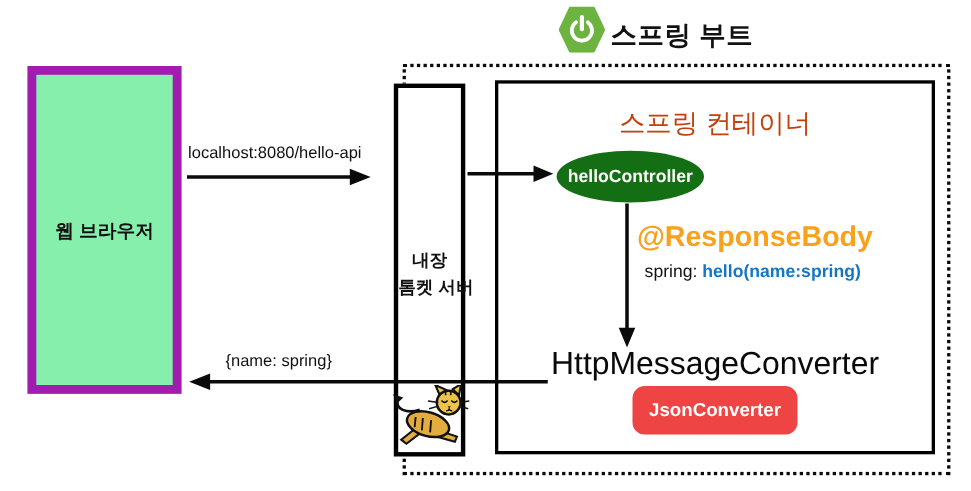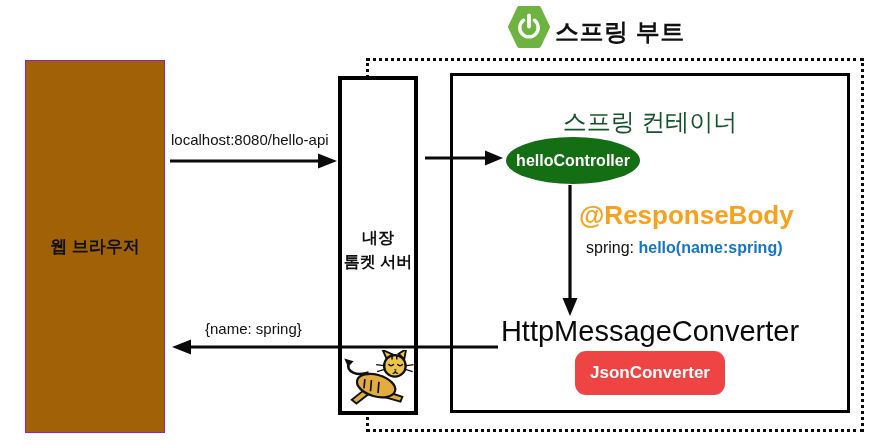--- a/index.html
+++ b/index.html
@@ -81,9 +81,9 @@
     z-index: 2;
   }
   .container-title {
-    position: absolute; top: 30px; left: 0; width: 100%;
+    position: absolute; top: 20px; left: 0; width: 100%;
     text-align: center;
-    font-size: 24px; font-weight: 500; color: #14532d;
+    font-size: 24px; font-weight: 500; color: #c2410c;
     white-space: nowrap;
   }
   .controller-ellipse {

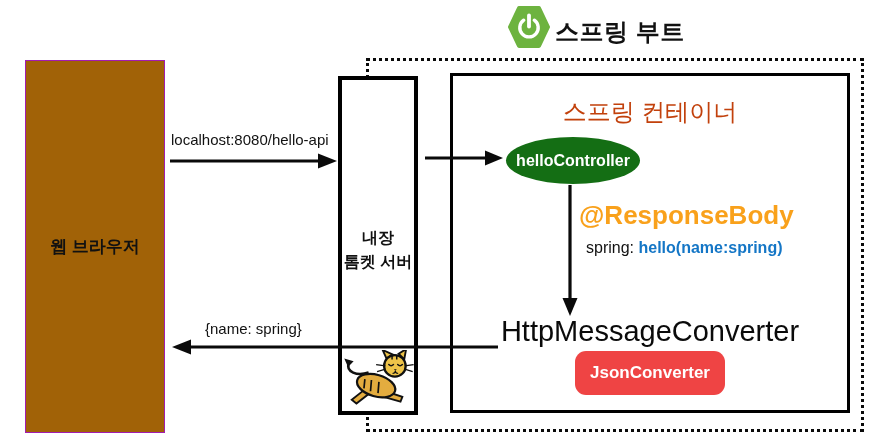--- a/index.html
+++ b/index.html
@@ -39,9 +39,9 @@
   .browser-box {
     position: absolute;
     left: 25px; top: 60px;
-    width: 140px; height: 373px;
-    border: 1px solid #a21caf;
-    background: #a16207;
+    width: 140px; height: 298px;
+    border: 8px solid #a21caf;
+    background: #86efac;
     display: flex; align-items: center; justify-content: center;
     z-index: 2;
   }

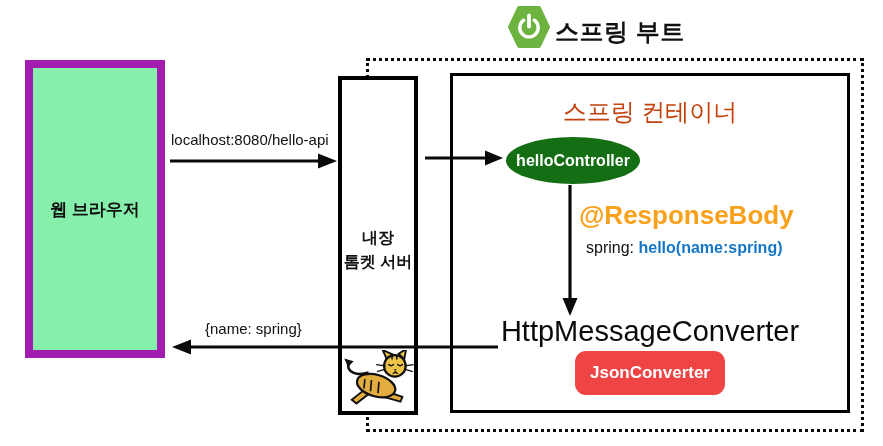--- a/index.html
+++ b/index.html
@@ -50,8 +50,8 @@
   
   .tomcat-box {
     position: absolute;
-    left: 338px; top: 76px;
-    width: 80px; height: 339px;
+    left: 358px; top: 76px;
+    width: 65px; height: 339px;
     border: 4px solid #000;
     background: #fff;
     z-index: 2;

